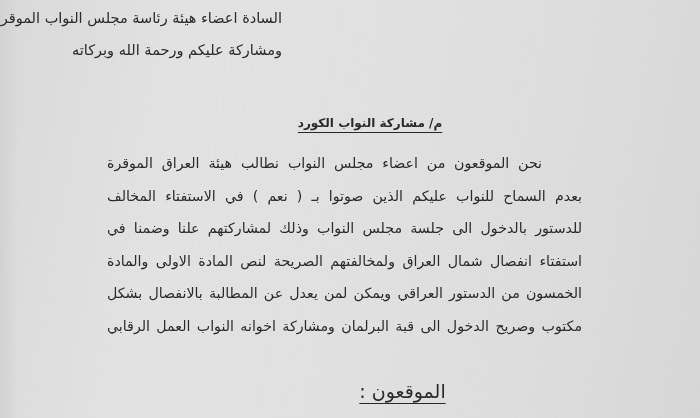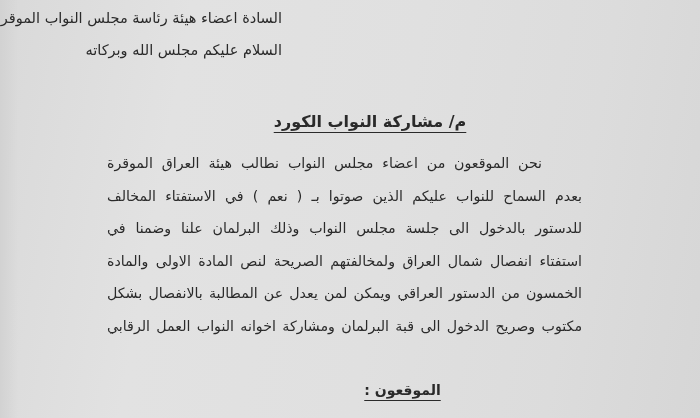--- a/index.html
+++ b/index.html
@@ -98,7 +98,7 @@
 
   <div class="line salutation" style="top:10px;right:418px;">السادة اعضاء هيئة رئاسة مجلس النواب الموقرون</div>
 
-  <div class="line salutation" style="top:42px;right:418px;">السلام عليكم مجلس الله وبركاته</div>
+  <div class="line salutation" style="top:42px;right:418px;">ومشاركة عليكم ورحمة الله وبركاته</div>
 
   <div class="subject-wrap">
     <span class="subject-text">م/ مشاركة النواب الكورد</span>

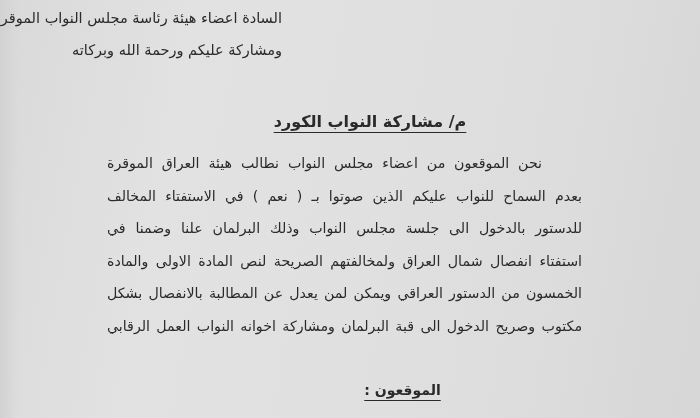--- a/index.html
+++ b/index.html
@@ -41,7 +41,7 @@
     }
     .subject-text {
       display: inline-block;
-      font-size: 16px;
+      font-size: 12px;
       font-weight: bold;
       text-decoration: underline;
       text-underline-offset: 5px;

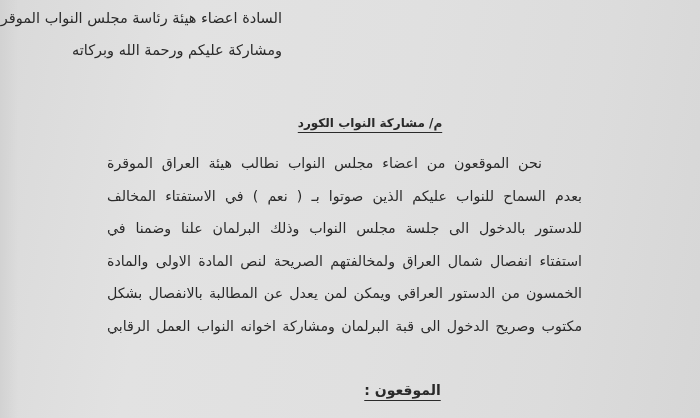--- a/index.html
+++ b/index.html
@@ -107,7 +107,7 @@
   <div class="body-text">
     <span class="body-line first">نحن الموقعون من اعضاء مجلس النواب نطالب هيئة العراق الموقرة</span>
     <span class="body-line">بعدم السماح للنواب عليكم الذين صوتوا بـ ( نعم ) في الاستفتاء المخالف</span>
-    <span class="body-line">للدستور بالدخول الى جلسة مجلس النواب وذلك البرلمان علنا وضمنا في</span>
+    <span class="body-line">للدستور بالدخول الى جلسة مجلس النواب وذلك لمشاركتهم علنا وضمنا في</span>
     <span class="body-line">استفتاء انفصال شمال العراق ولمخالفتهم الصريحة لنص المادة الاولى والمادة</span>
     <span class="body-line">الخمسون من الدستور العراقي ويمكن لمن يعدل عن المطالبة بالانفصال بشكل</span>
     <span class="body-line">مكتوب وصريح الدخول الى قبة البرلمان ومشاركة اخوانه النواب العمل الرقابي</span>

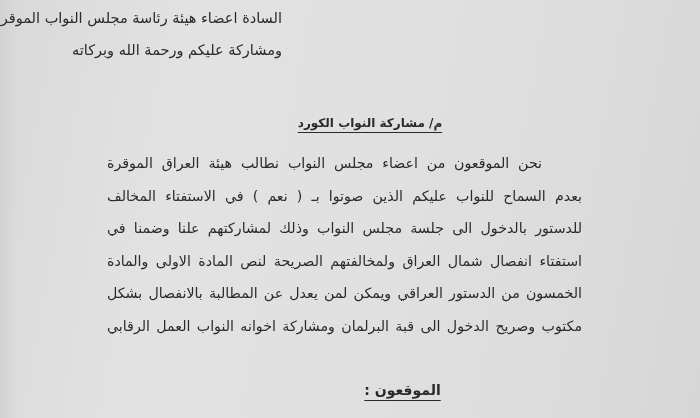--- a/index.html
+++ b/index.html
@@ -78,8 +78,8 @@
     }
     .signers {
       display: inline-block;
-      font-size: 14px;
-      font-weight: bold;
+      font-size: 19px;
+      font-weight: normal;
       text-decoration: underline;
       text-underline-offset: 5px;
       margin-left: 105px;

